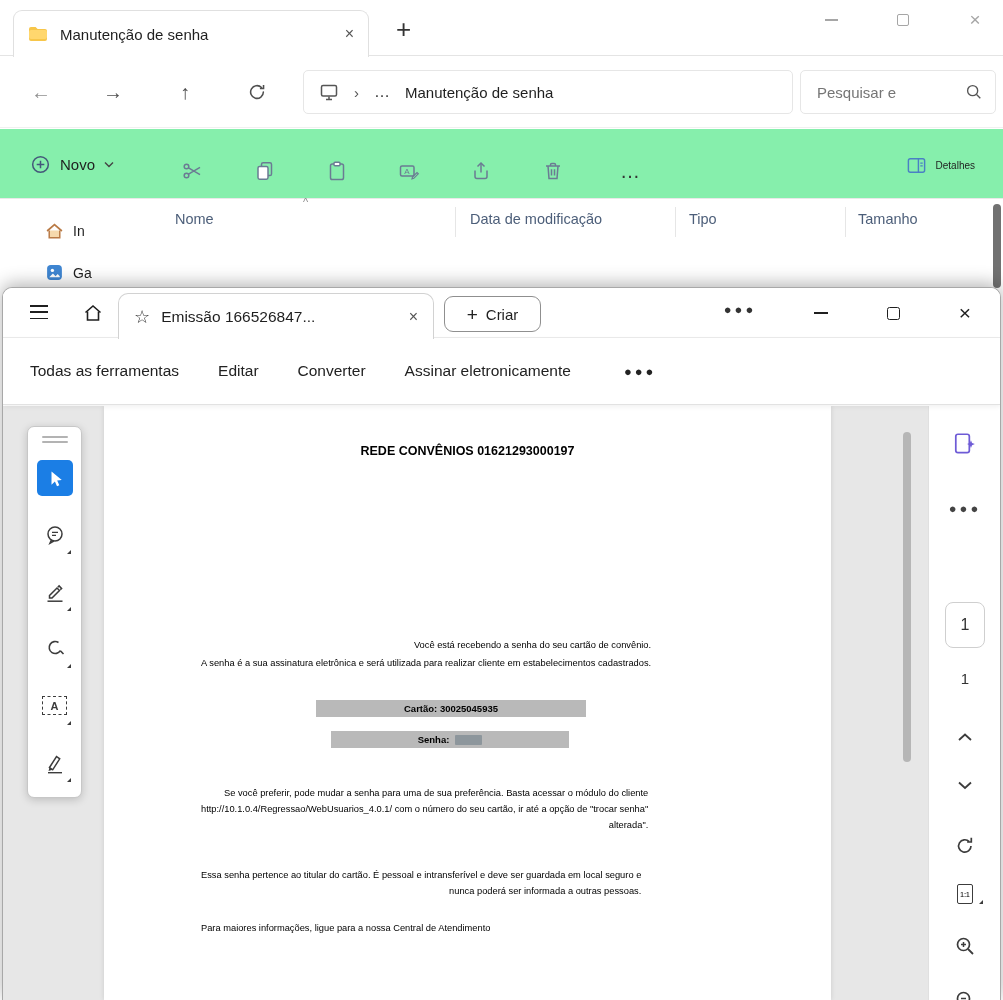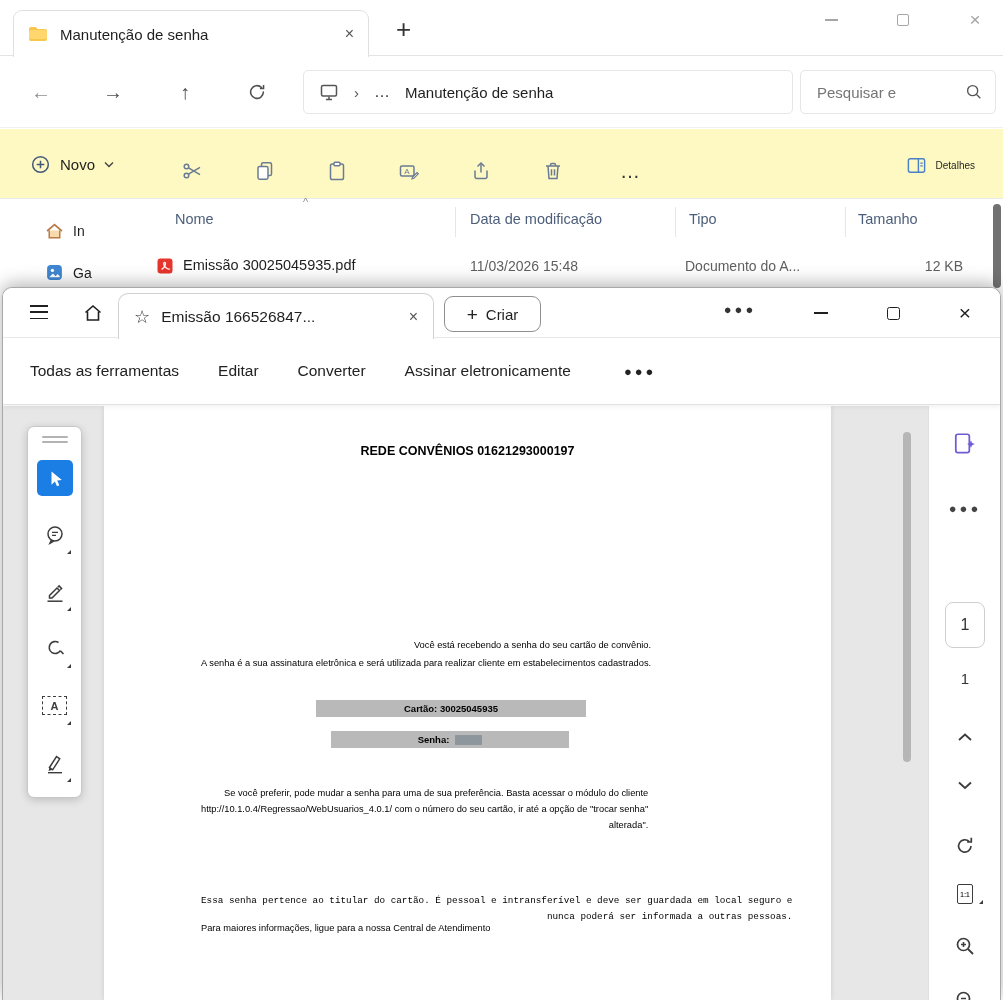--- a/index.html
+++ b/index.html
@@ -34,7 +34,7 @@
                       font-family: "Liberation Sans", "DejaVu Sans", sans-serif; }
   .exp-search input::placeholder { color: #757575; }
 
-  .exp-toolbar { position: absolute; top: 129px; left: 0; right: 0; height: 70px; background: #fef9c3; border-bottom: 1px solid #e9e9e9; }
+  .exp-toolbar { position: absolute; top: 129px; left: 0; right: 0; height: 70px; background: #86efac; border-bottom: 1px solid #e9e9e9; }
   .tb-new { position: absolute; left: 22px; top: 15px; height: 40px; display: flex; align-items: center; gap: 9px; padding: 0 8px; color: #44587a; }
   .tb-new .lbl { font-size: 15px; color: #1f1f1f; }
   .tb-ic { position: absolute; top: 24px; width: 40px; height: 36px; display: flex; align-items: center; justify-content: center; color: var(--explorer-icon, #6b7b93); }

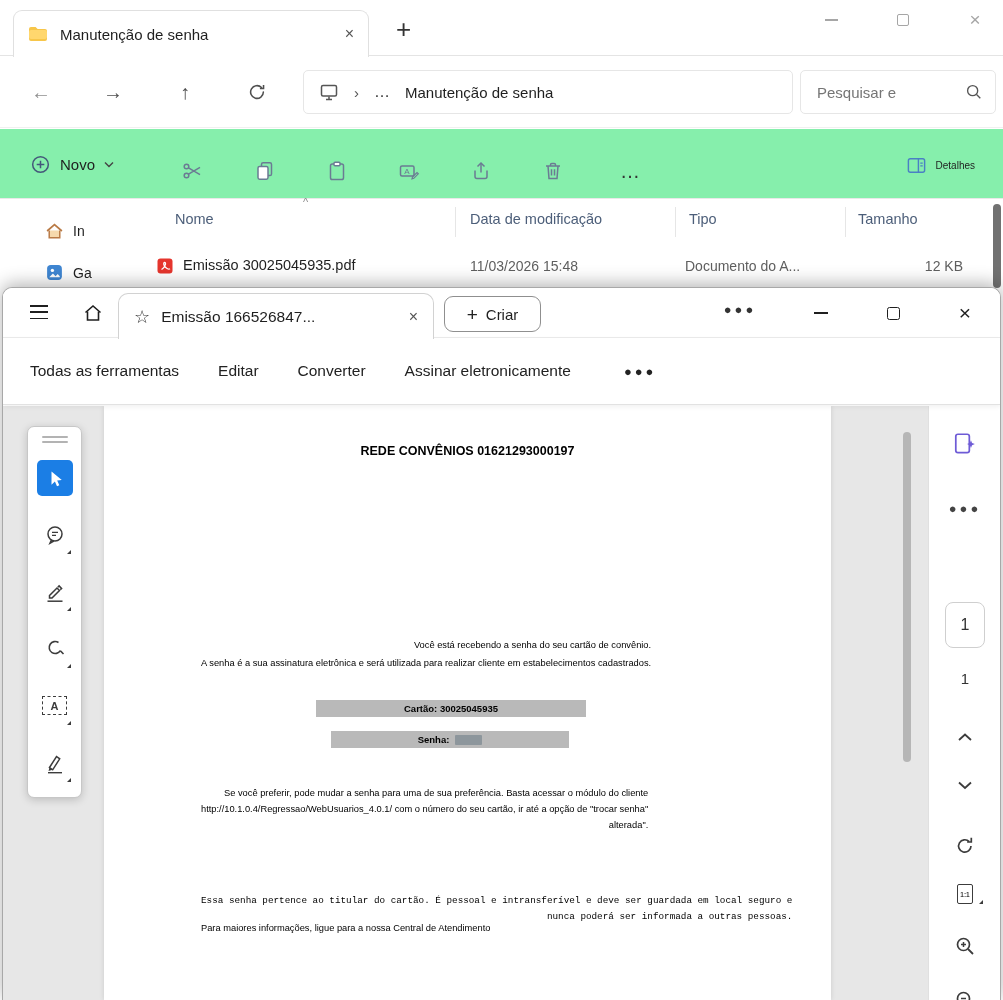--- a/index.html
+++ b/index.html
@@ -286,18 +286,6 @@
     <i class="col-sep" style="left:675px;"></i>
     <i class="col-sep" style="left:845px;"></i>
 
-    <div class="file-row">
-      <span class="f-ic">
-        <svg width="18" height="18" viewBox="0 0 18 18">
-            <rect x="1.5" y="1.5" width="15" height="15" rx="3" fill="var(--pdf-red,#e5352d)"></rect>
-            <path d="M5.5 12.5c2.2-1 5-5.3 3.8-6.8-.9-1.1-2.4.6-1 3.1 1.2 2.1 4.2 4 5.7 3" stroke="#fff" stroke-width="1.3" fill="none"></path>
-          </svg>
-      </span>
-      <span class="f-name">Emissão 30025045935.pdf</span>
-      <span class="f-date">11/03/2026 15:48</span>
-      <span class="f-type">Documento do A...</span>
-      <span class="f-size">12 KB</span>
-    </div>
 
     <i class="exp-scroll"></i>
   </section>

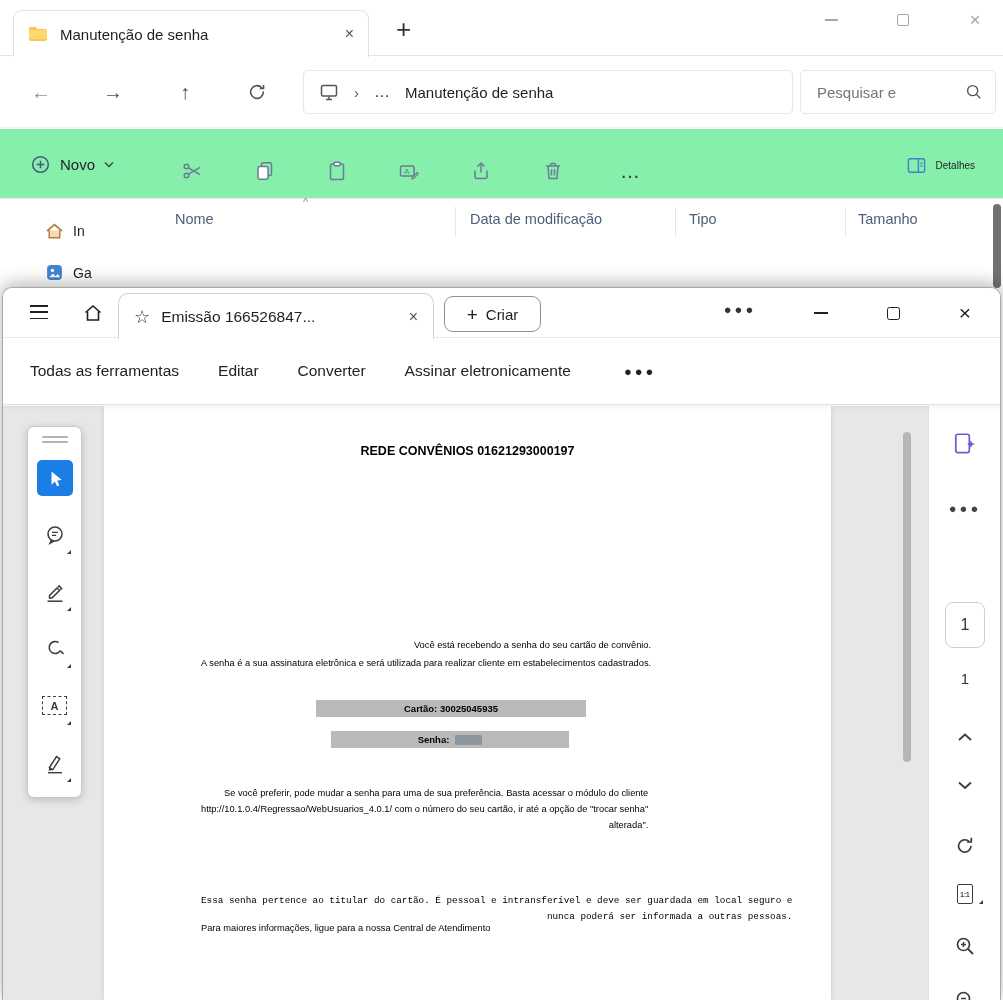--- a/index.html
+++ b/index.html
@@ -93,7 +93,7 @@
   .doc-block { position: absolute; left: 97px; font-size: 9.3px; color: #000; white-space: nowrap; text-align: right; }
   .doc-intro { top: 231px; line-height: 17.5px; }
   .doc-para1 { top: 379px; line-height: 16px; }
-  .doc-para2 { top: 487px; line-height: 16px; font-family: Liberation Mono, monospace; }
+  .doc-para2 { top: 461px; line-height: 16px; }
   .doc-para3 { top: 517px; }
   .doc-graybox { position: absolute; height: 17px; background: #b9b9b9; display: flex; align-items: center; justify-content: center;
                  gap: 6px; font-size: 9.5px; font-weight: bold; color: #000; }

